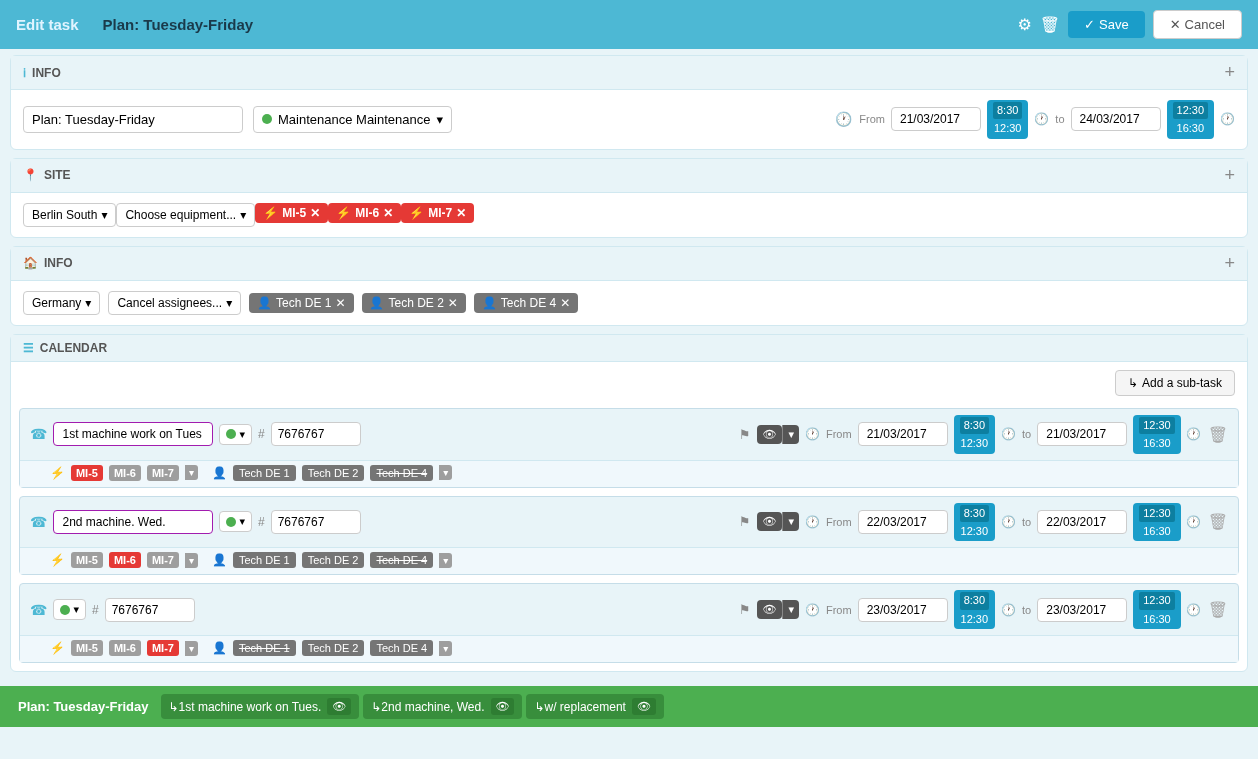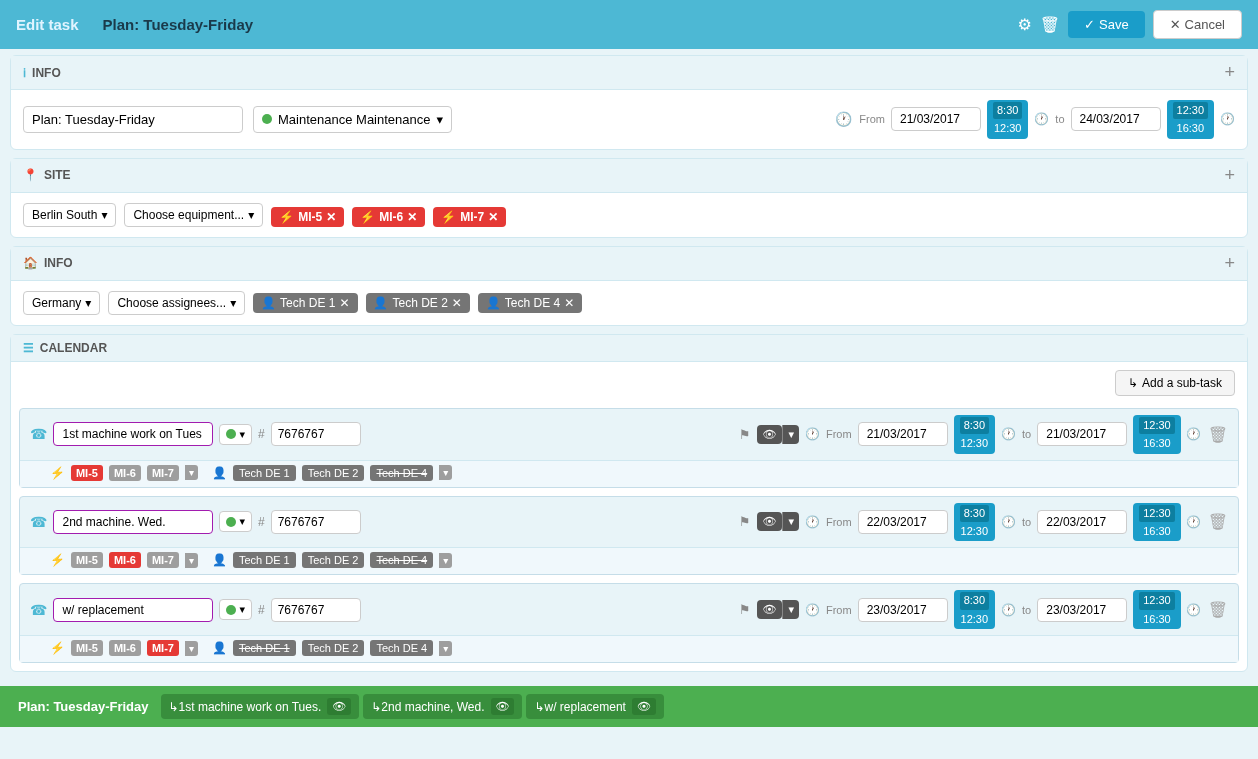--- a/index.html
+++ b/index.html
@@ -79,7 +79,7 @@
     .time-block .top { background: #0d7fa0; padding: 1px 4px; border-radius: 2px; margin-bottom: 2px; }
 
     
-    .site-row { display: flex; align-items: flex-end; gap: 8px; flex-wrap: wrap; }
+    .site-row { display: flex; align-items: flex-start; flex-wrap: wrap; }
     .dropdown-btn {
       border: 1px solid #ccc; border-radius: 4px; padding: 4px 8px;
       font-size: 12px; background: #fff; cursor: pointer; display: flex; align-items: center; gap: 4px;

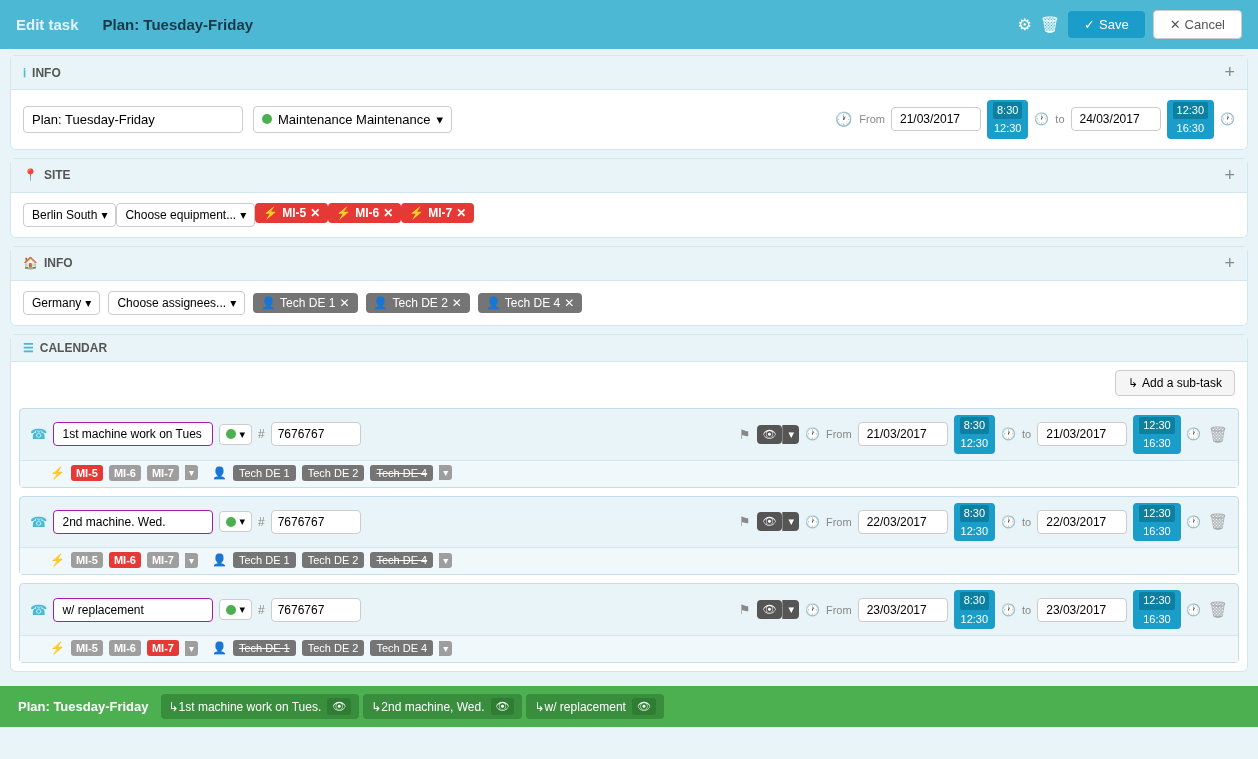--- a/index.html
+++ b/index.html
@@ -289,7 +289,7 @@
           <span>▾</span>
         </div>
         <div class="dropdown-btn">
-          <span>Choose assignees...</span>
+          <span>Cancel assignees...</span>
           <span>▾</span>
         </div>
         <div class="assignee-tag">

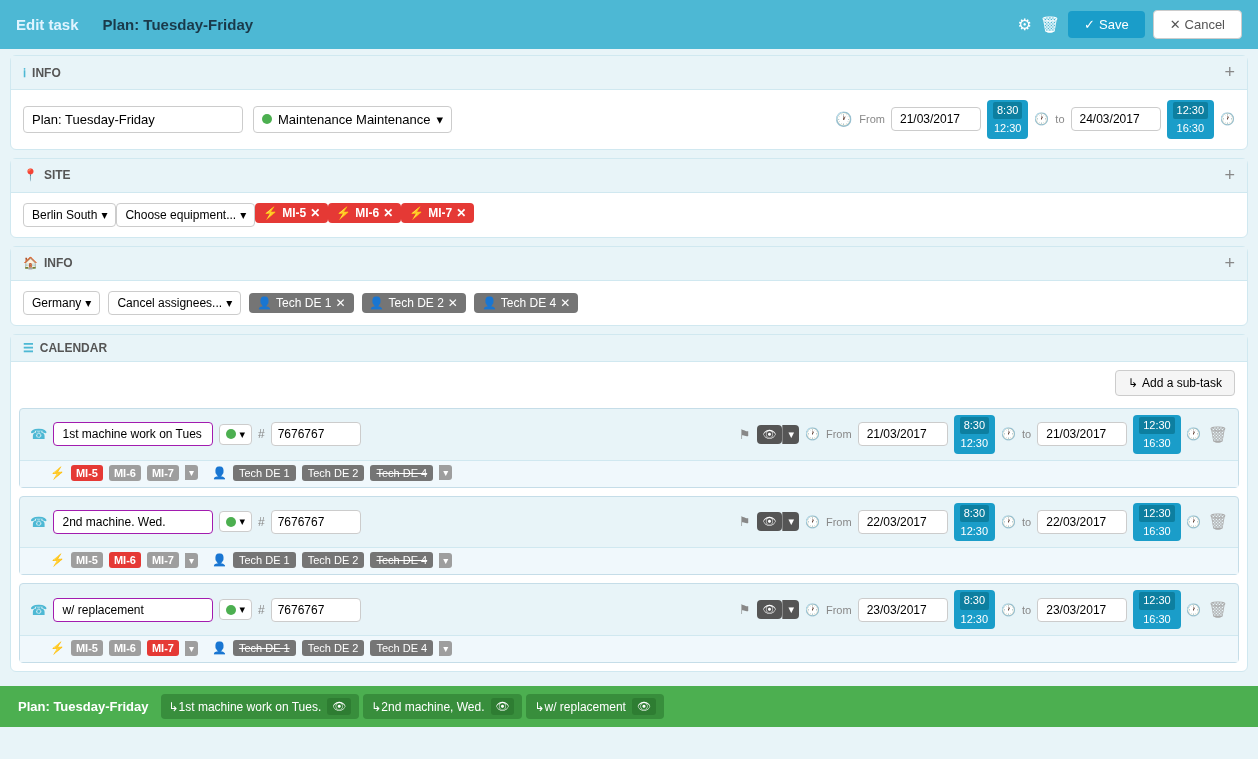--- a/index.html
+++ b/index.html
@@ -423,7 +423,6 @@
       <div class="subtask-block">
         <div class="subtask-row-main">
           <span class="phone-icon">☎</span>
-          <input class="task-input" type="text" value="w/ replacement" style="">
           <div class="status-select-sm">
             <span class="green-dot"></span>
             <span>▾</span>

